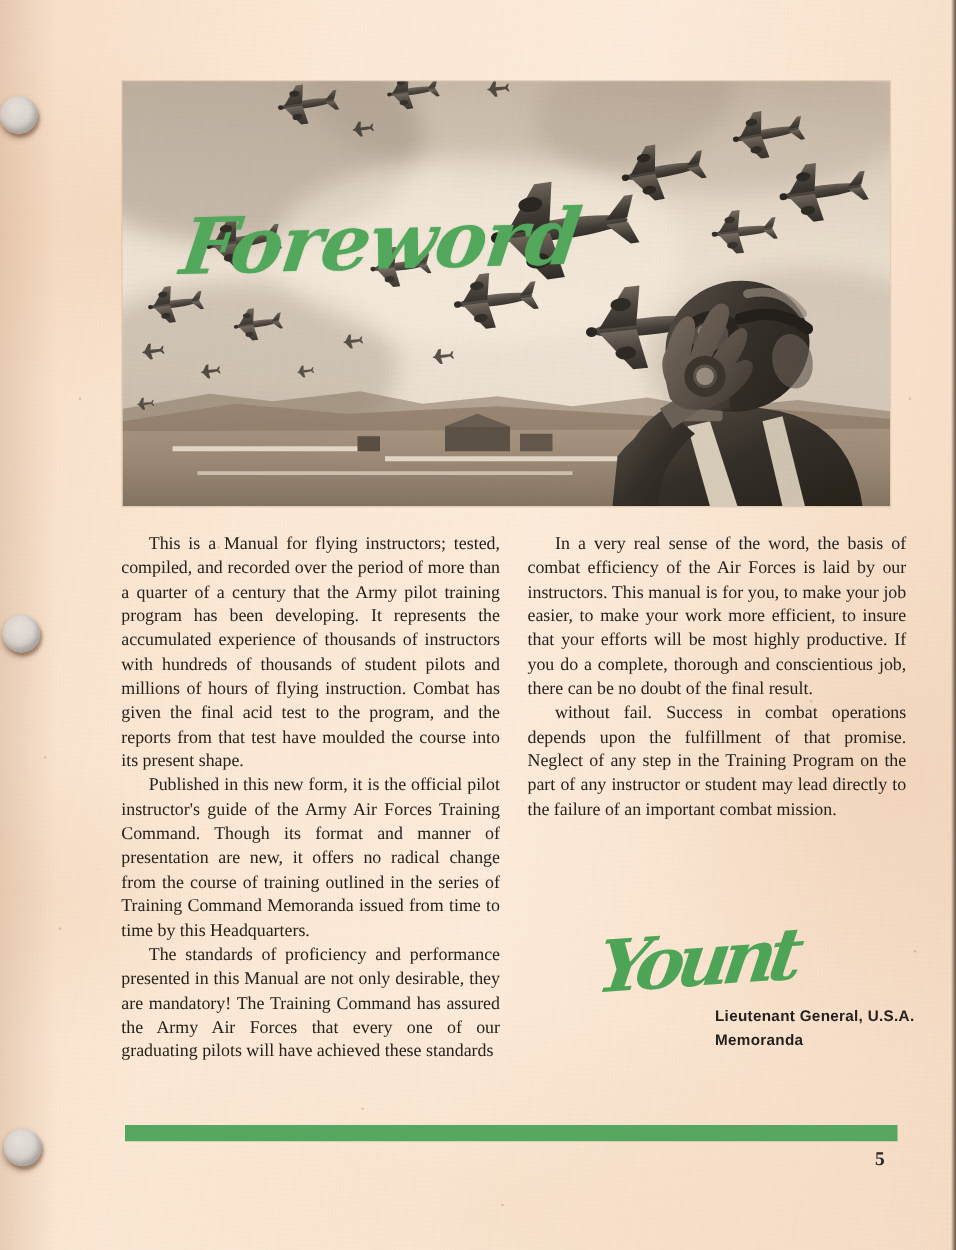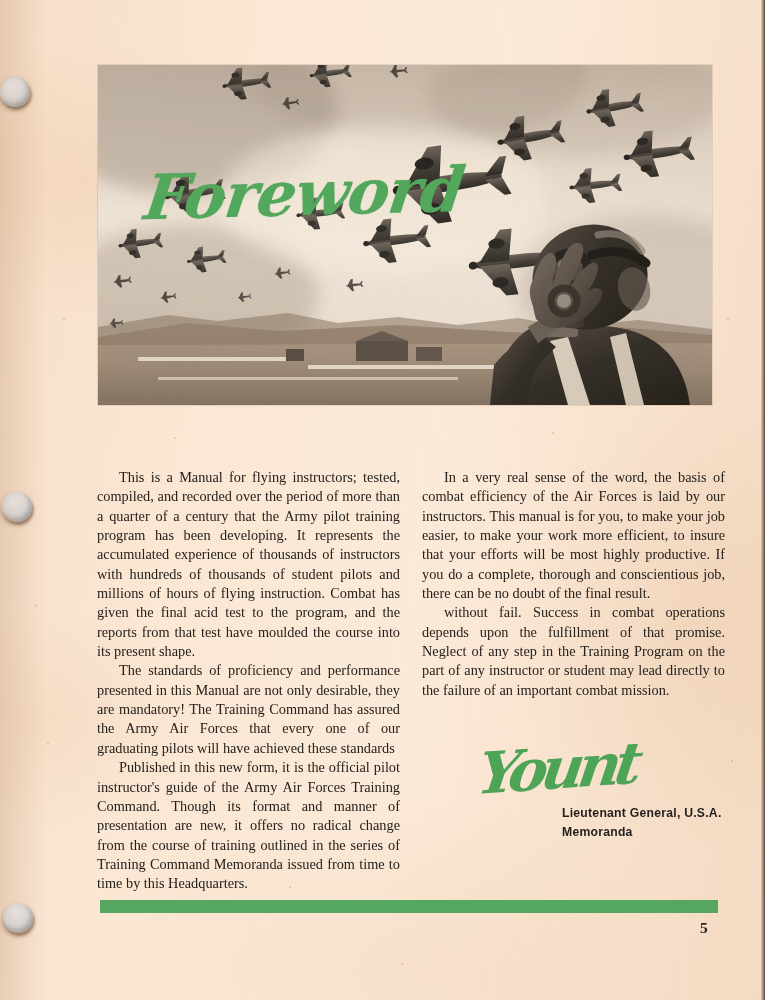--- a/index.html
+++ b/index.html
@@ -87,7 +87,7 @@
   
   .col {
     position: absolute;
-    top: 468px;
+    top: 426px;
     width: 303px;
     font-family: "Liberation Serif", serif;
     font-size: 14.3px;

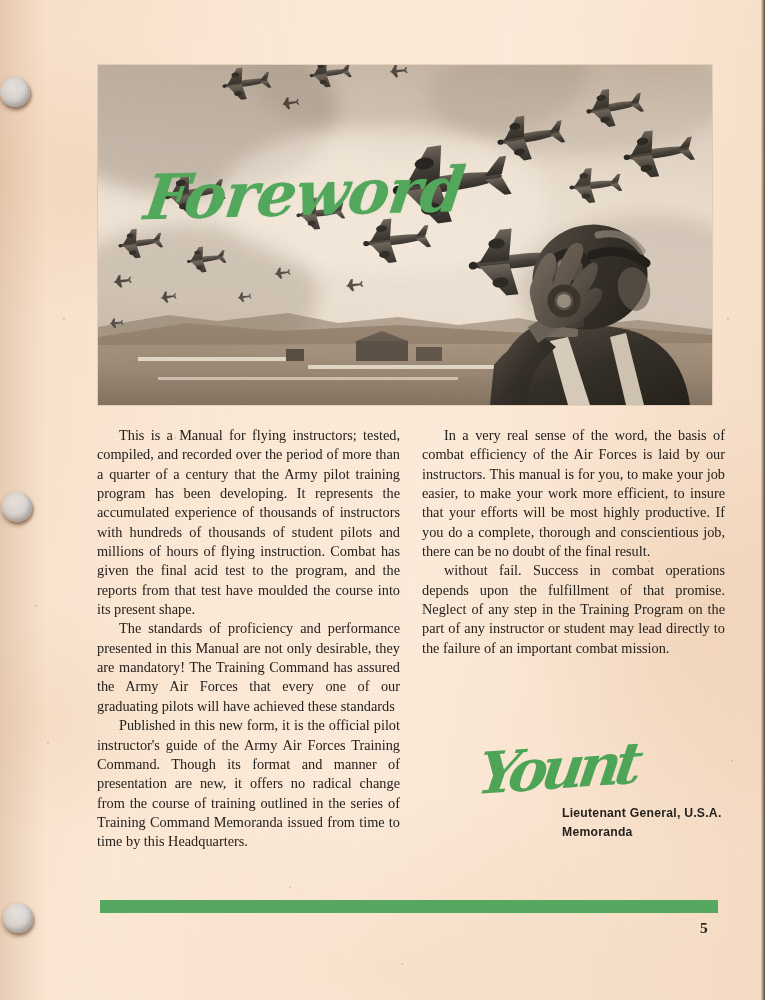--- a/index.html
+++ b/index.html
@@ -316,8 +316,8 @@
 
   <div class="col left">
     <p>This is a Manual for flying instructors; tested, compiled, and recorded over the period of more than a quarter of a century that the Army pilot training program has been developing. It represents the accumulated experience of thousands of instructors with hundreds of thousands of student pilots and millions of hours of flying instruction. Combat has given the final acid test to the program, and the reports from that test have moulded the course into its present shape.</p>
+    <p>Published in this new form, it is the official pilot instructor's guide of the Army Air Forces Training Command. Though its format and manner of presentation are new, it offers no radical change from the course of training outlined in the series of Training Command Memoranda issued from time to time by this Headquarters.</p>
     <p>The standards of proficiency and performance presented in this Manual are not only desirable, they are mandatory! The Training Command has assured the Army Air Forces that every one of our graduating pilots will have achieved these standards</p>
-    <p>Published in this new form, it is the official pilot instructor's guide of the Army Air Forces Training Command. Though its format and manner of presentation are new, it offers no radical change from the course of training outlined in the series of Training Command Memoranda issued from time to time by this Headquarters.</p>
   </div>
 
   <div class="col right">

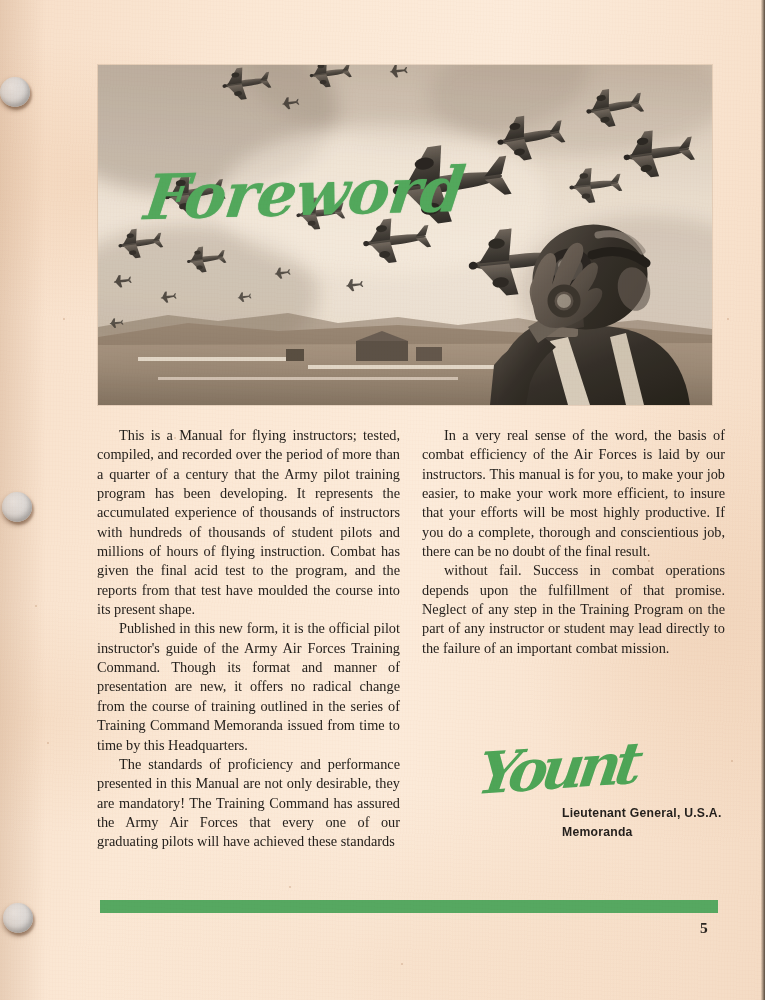--- a/index.html
+++ b/index.html
@@ -116,7 +116,7 @@
   }
   .sigrank {
     position: absolute;
-    left: 82px; top: 68px;
+    left: 92px; top: 68px;
     font-family: "Liberation Sans", sans-serif;
     font-weight: 700;
     font-size: 12.2px;

